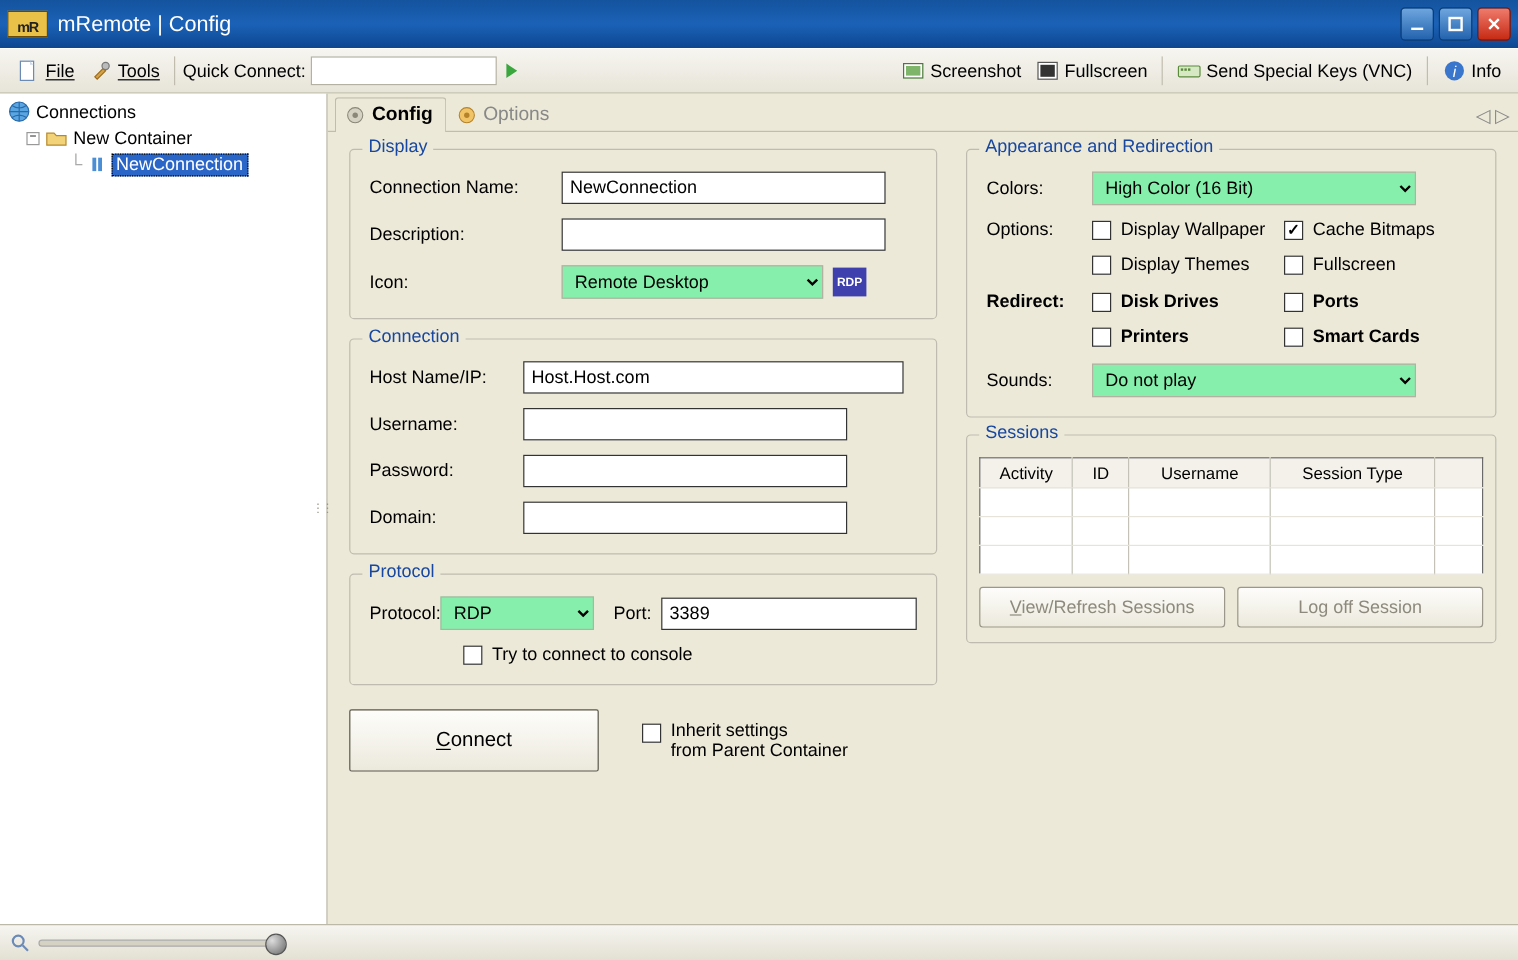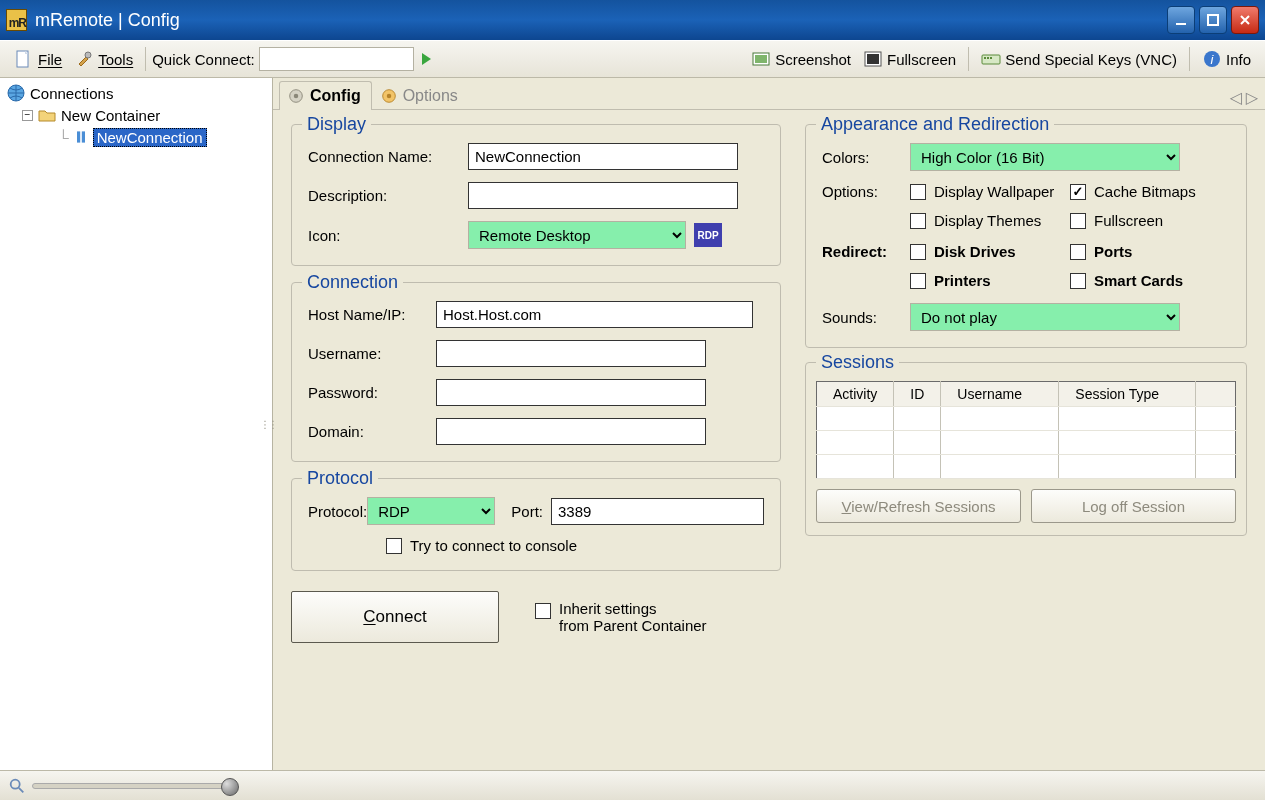--- a/index.html
+++ b/index.html
@@ -13,8 +13,8 @@
   color: #fff;
 }
 .titlebar .logo {
-  width: 21px; height: 22px; background: #eac148; border: 1px solid #6a4a00;
-  margin-right: 8px; display: inline-flex; align-items: flex-end; justify-content: flex-end;
+  width: 34px; height: 22px; background: #eac148; border: 1px solid #6a4a00;
+  margin-right: 8px; display: inline-flex; align-items: flex-end; justify-content: center;
 }
 .titlebar .logo span { font-size: 12px; font-weight: bold; color: #222; letter-spacing:-1px;}
 .titlebar .title { font-size: 18px; font-weight: normal; }

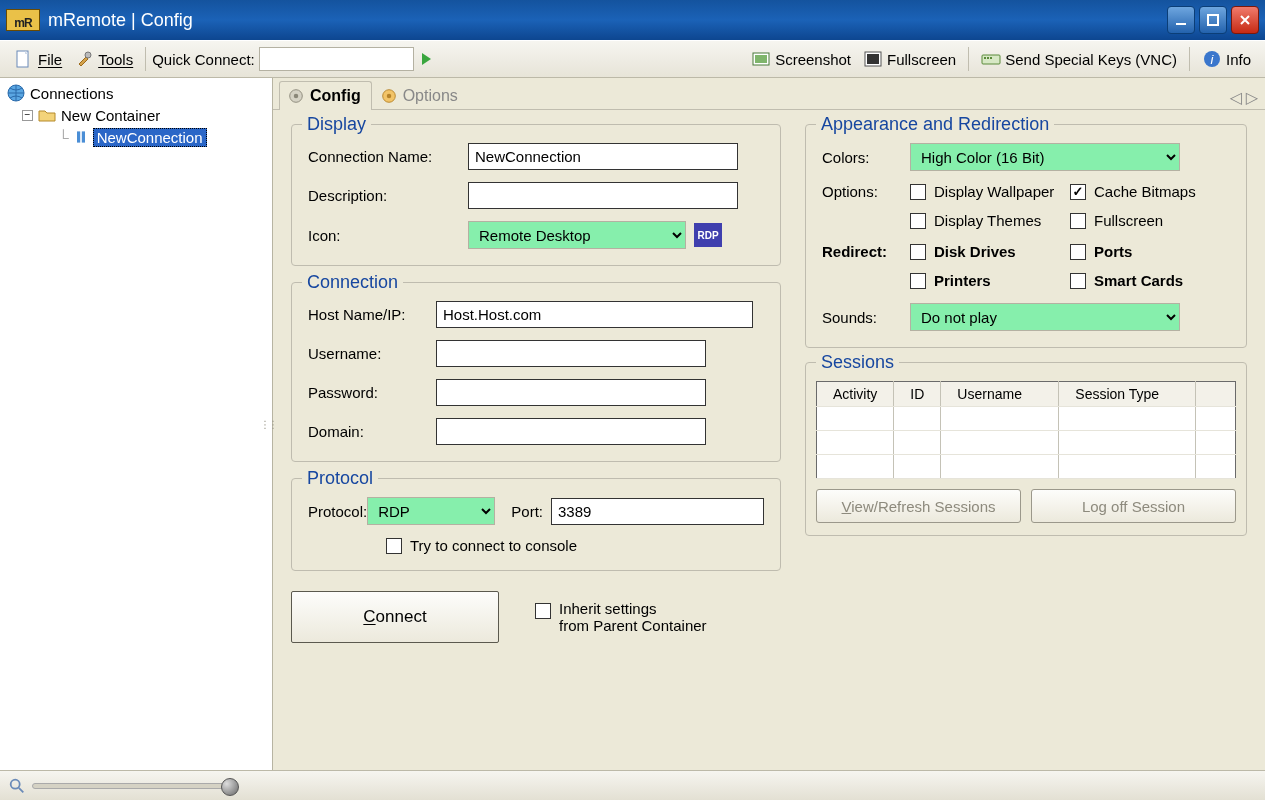--- a/index.html
+++ b/index.html
@@ -64,7 +64,7 @@
 
 
 .groupbox { border: 1px solid #bfbcaf; border-radius: 4px; padding: 18px 16px 16px; position: relative; }
-.groupbox .legend { position: absolute; top: -11px; left: 10px; background: #ece9d8; padding: 0 5px; color: #1747a0; font-size: 18px; }
+.groupbox .legend { position: absolute; top: -11px; left: 10px; background: #ece9d8; padding: 0 5px; color: #1747a0; font-size: 15px; }
 
 .field-row { display: flex; align-items: center; margin-bottom: 12px; }
 .field-row:last-child { margin-bottom: 0; }

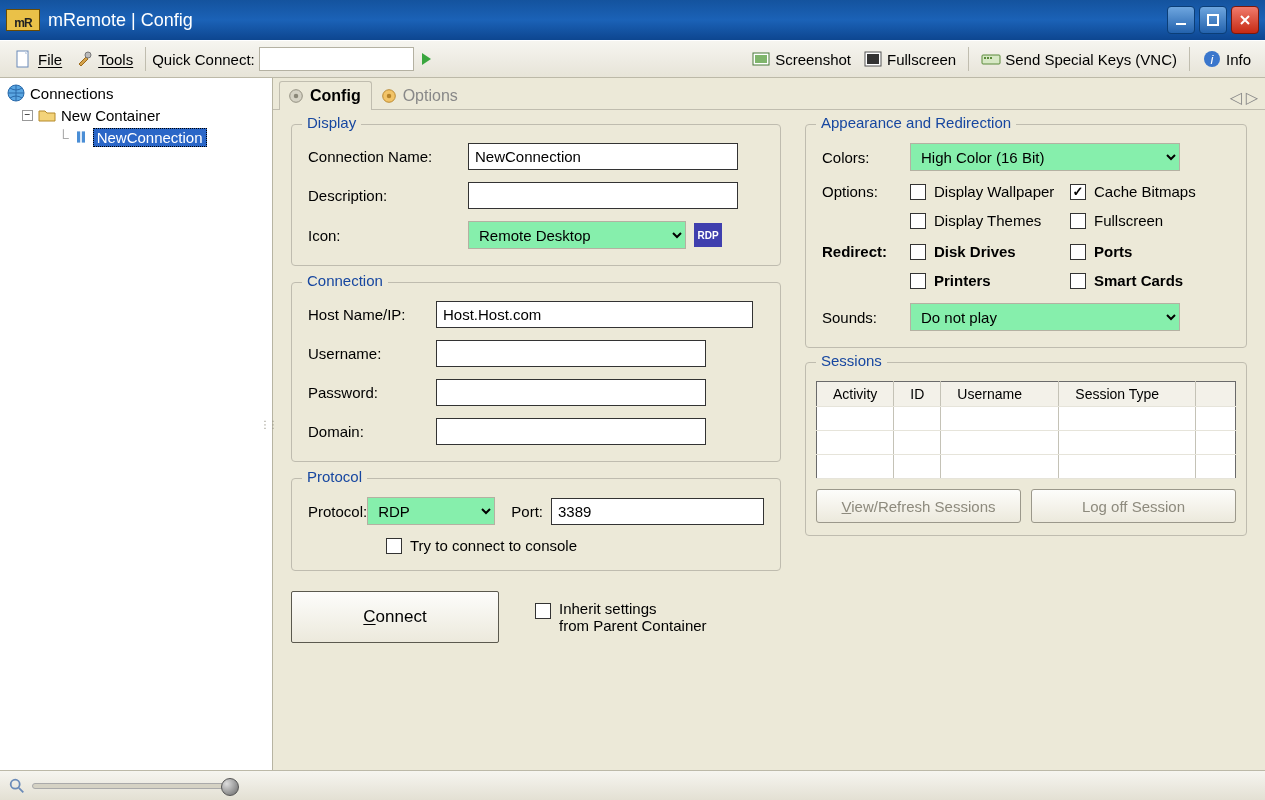--- a/index.html
+++ b/index.html
@@ -89,7 +89,7 @@
 
 
 .sessions-table { border: 1px solid #6a6a6a; background: #fff; font-size: 14px; width: 100%; border-collapse: collapse;}
-.sessions-table th, .sessions-table td { border-right: 1px solid #c4c2b6; border-bottom: 1px solid #e6e4da; padding: 4px 16px; text-align:left; height: 24px;}
+.sessions-table th, .sessions-table td { border-right: 1px solid #c4c2b6; border-bottom: 1px solid #e6e4da; padding: 4px 16px; text-align:center; height: 24px;}
 .sessions-table th { background: #f3f1e9; font-weight: normal; }
 .sessions-table th:last-child, .sessions-table td:last-child{ border-right:none;}
 .sess-btns { display:flex; gap: 10px; margin-top: 10px;}

